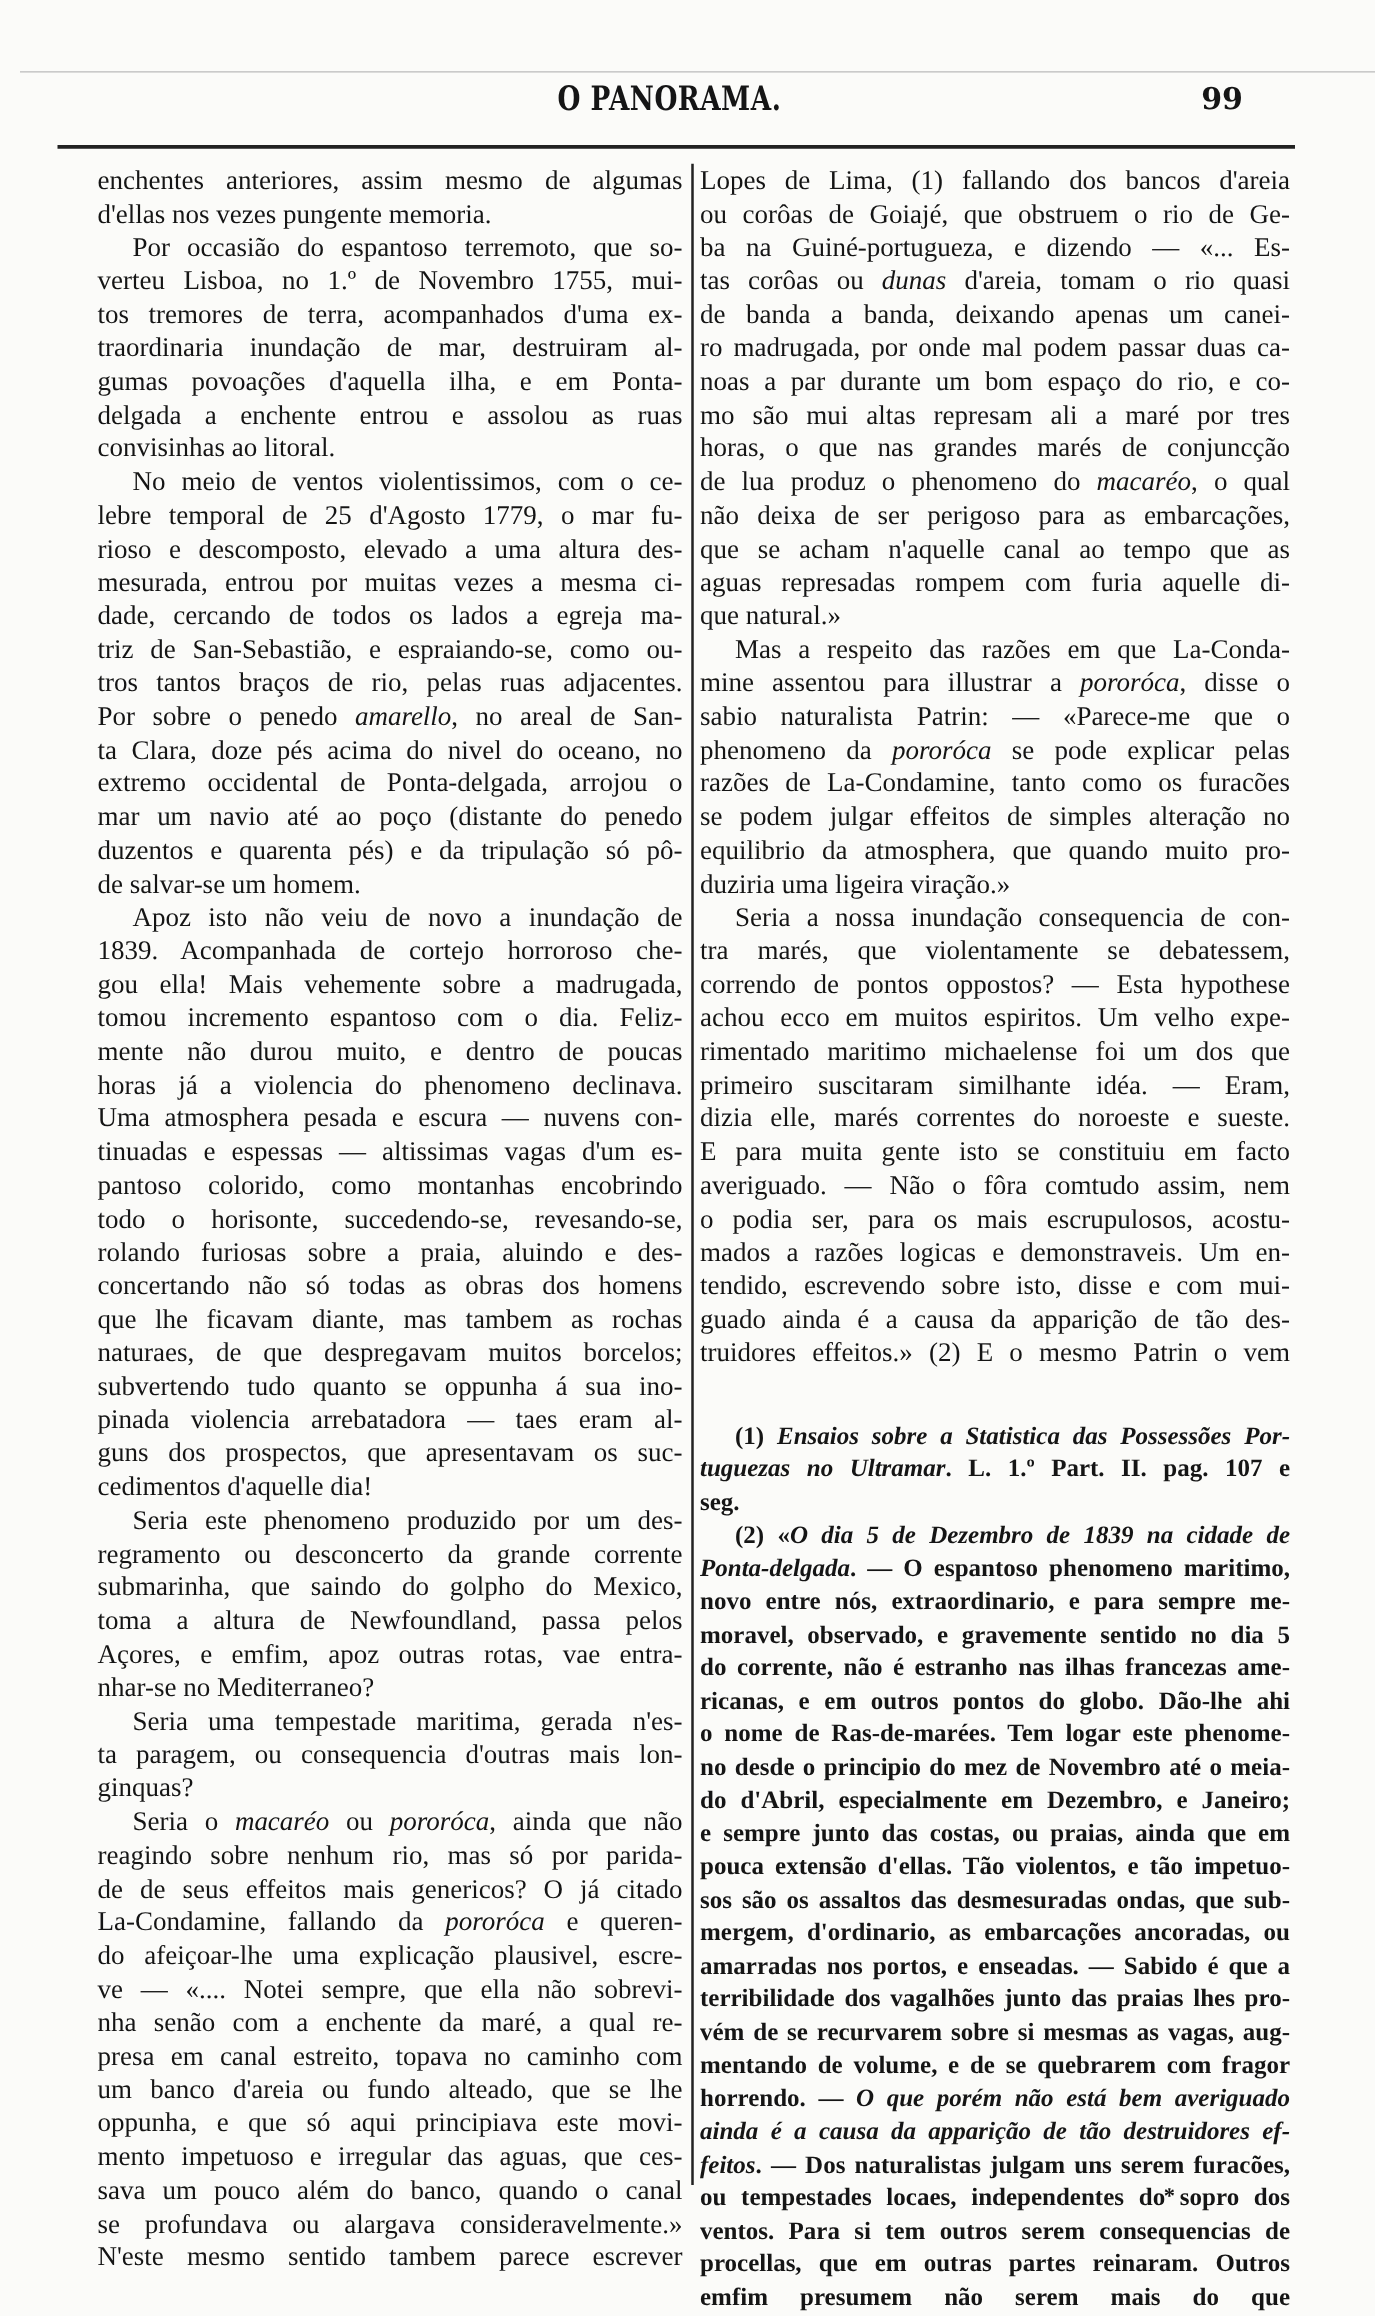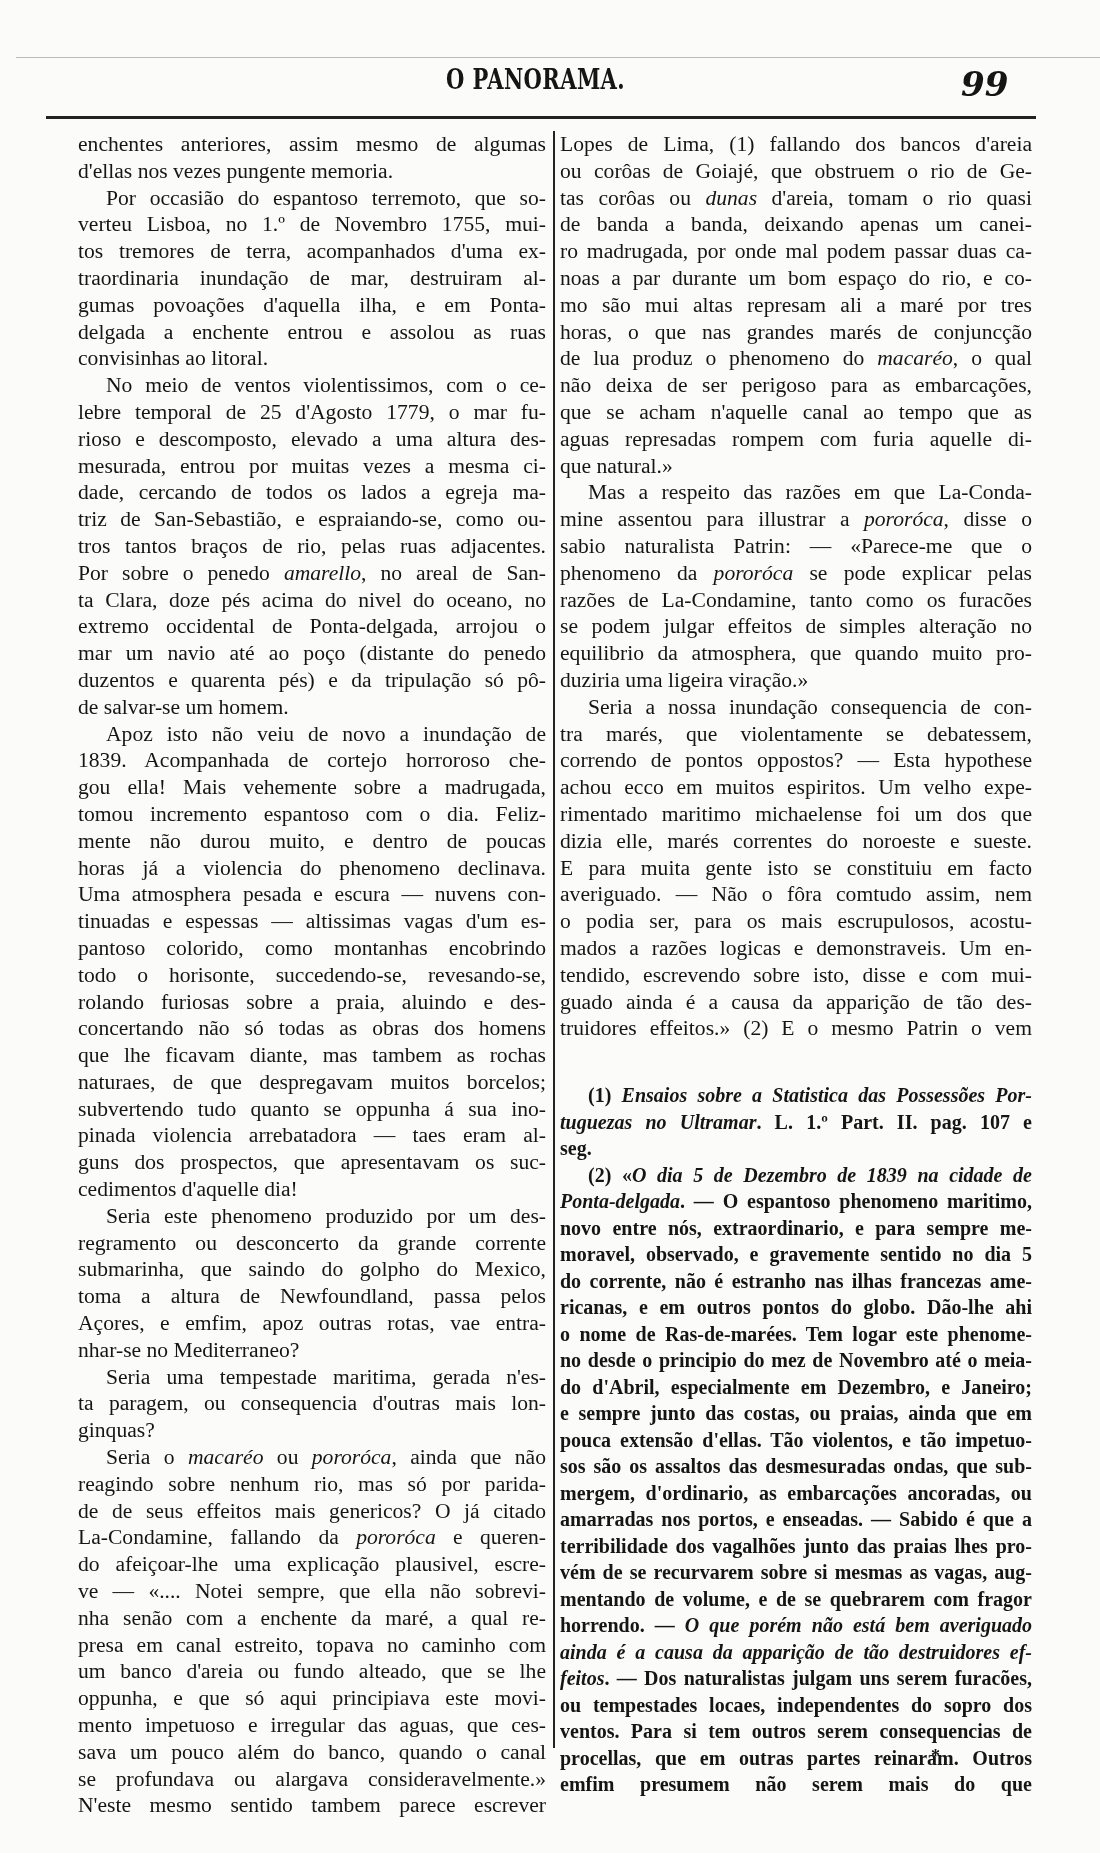--- a/index.html
+++ b/index.html
@@ -11,8 +11,8 @@
   .running-title { position:absolute; left:430px; top:8px; font-weight:bold; font-size:27px;
                    letter-spacing:0.5px; transform:scaleX(0.78); transform-origin:left top;
                    font-family:"DejaVu Serif",serif; }
-  .page-number { position:absolute; left:945px; top:8px; font-weight:bold; font-size:34px;
-                 font-family:"DejaVu Serif",serif;font-style:italic; }
+  .page-number { position:absolute; left:945px; top:8px; font-weight:bold; font-size:24px;
+                 font-family:"DejaVu Serif",serif; }
   .head-rule { position:absolute; left:30px; width:990px; top:116px; height:3px; background:#222; }
   .col { position:absolute; top:131px; width:468px; font-size:21.6px; line-height:26.8px; }
   .col-left { left:62px; }

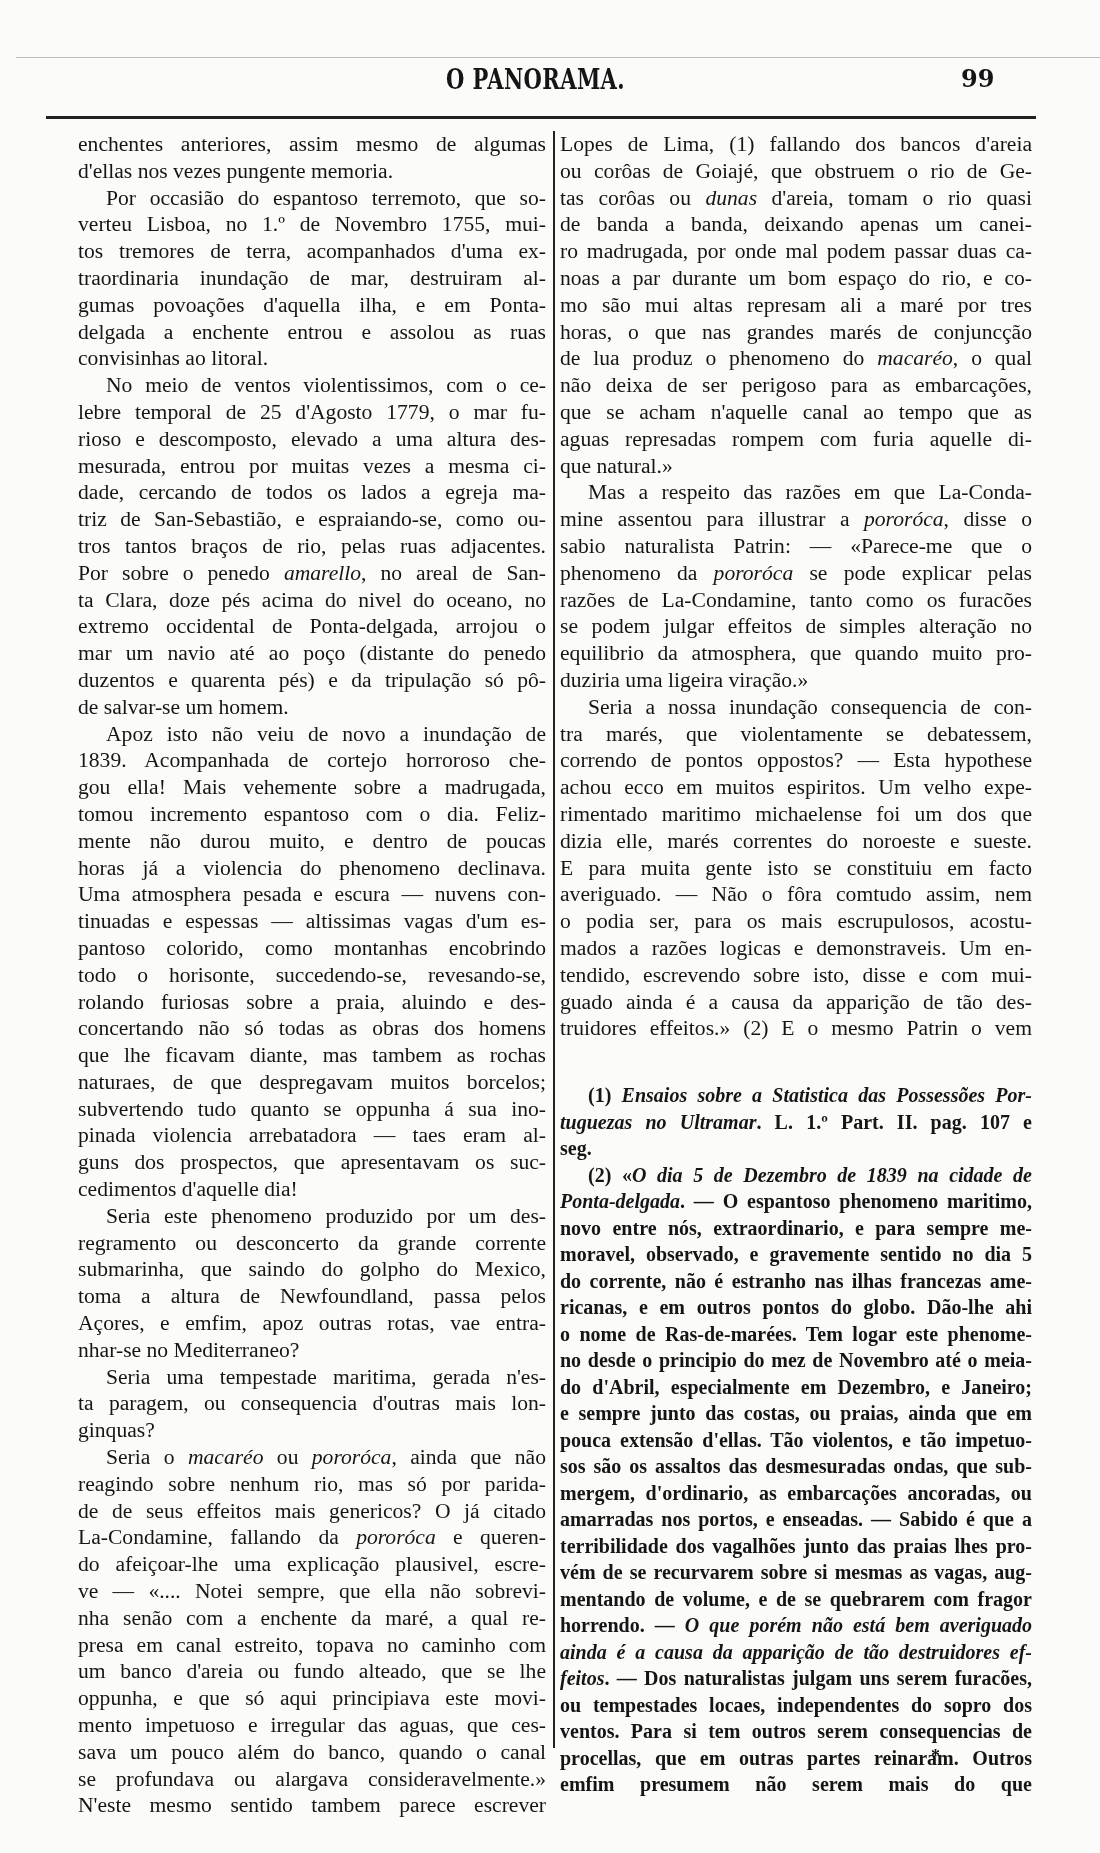--- a/index.html
+++ b/index.html
@@ -108,6 +108,7 @@
     <div id="right-body">
         <span class="line">Lopes de Lima, (1) fallando dos bancos d'areia</span>
         <span class="line">ou corôas de Goiajé, que obstruem o rio de Ge-</span>
+        <span class="line">ba na Guiné-portugueza, e dizendo — «... Es-</span>
         <span class="line">tas corôas ou <i>dunas</i> d'areia, tomam o rio quasi</span>
         <span class="line">de banda a banda, deixando apenas um canei-</span>
         <span class="line">ro madrugada, por onde mal podem passar duas ca-</span>

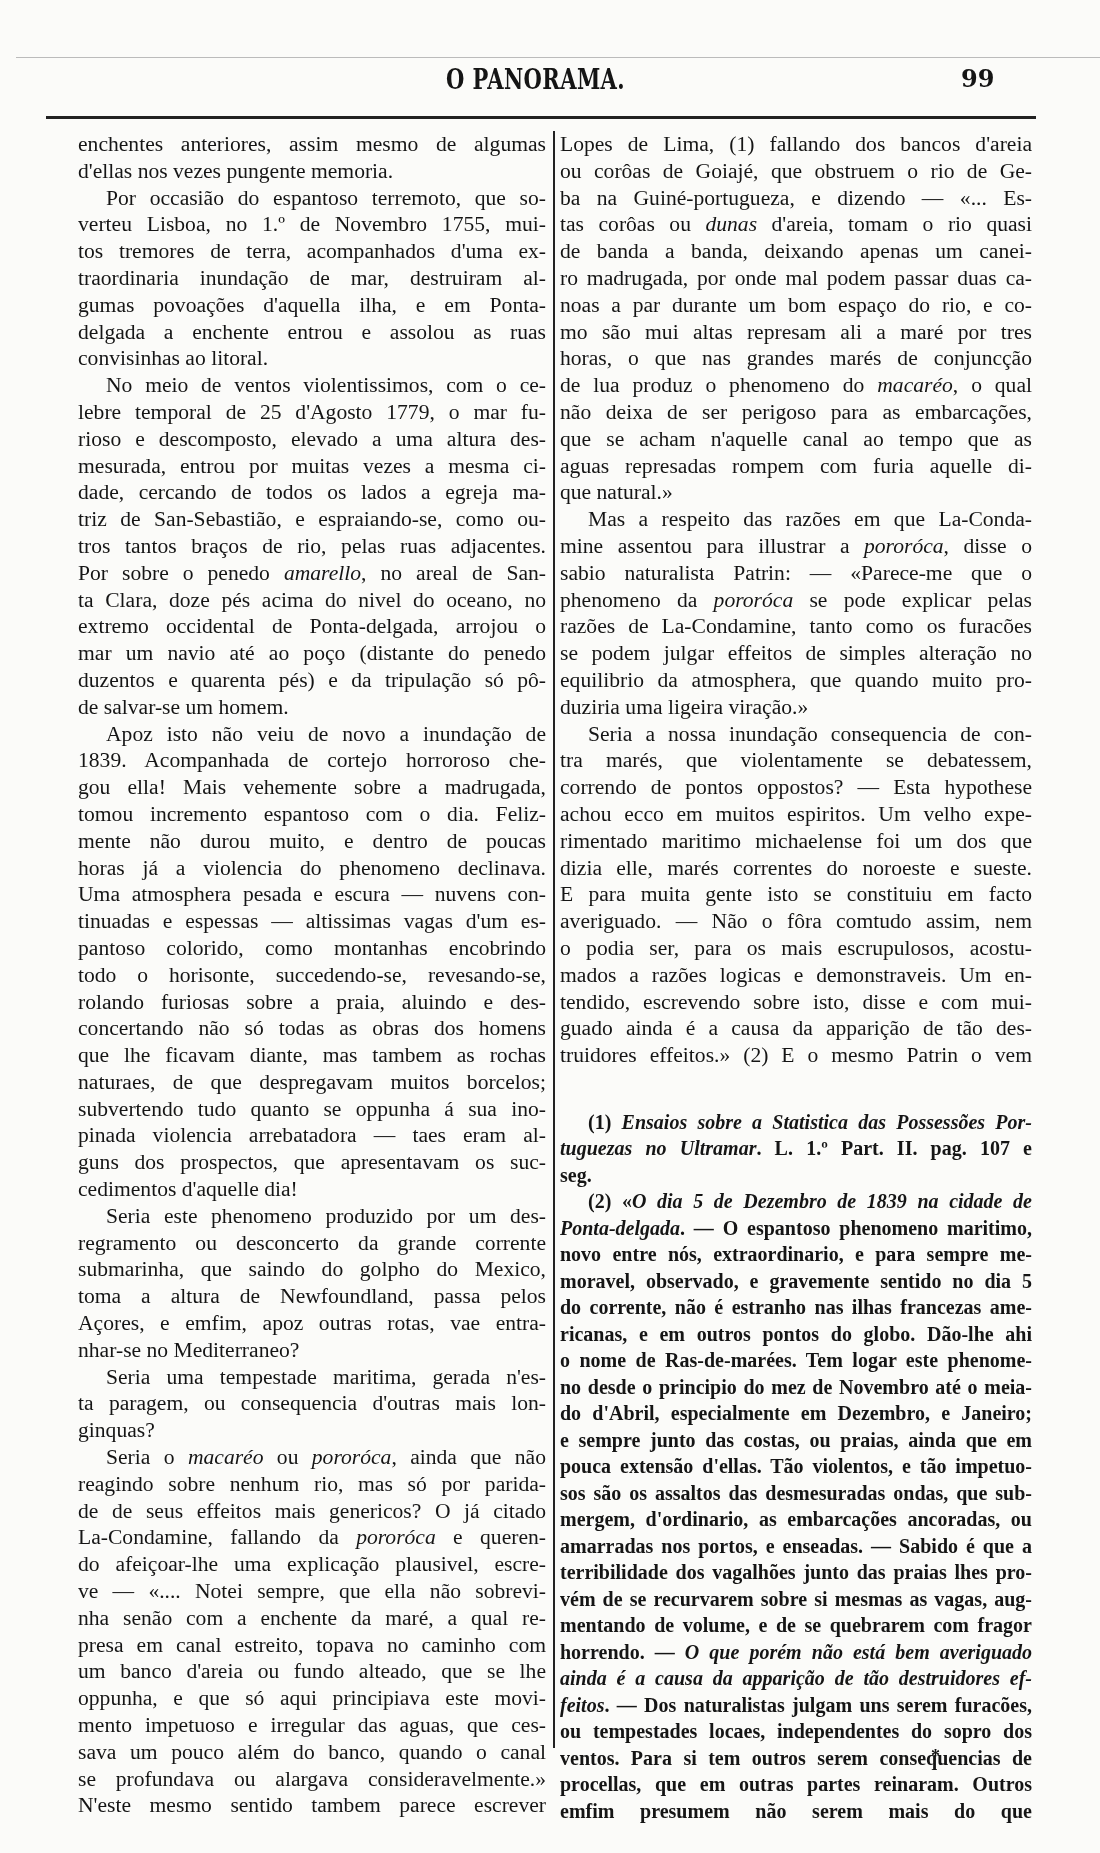--- a/index.html
+++ b/index.html
@@ -133,6 +133,7 @@
         <span class="line">correndo de pontos oppostos? — Esta hypothese</span>
         <span class="line">achou ecco em muitos espiritos. Um velho expe-</span>
         <span class="line">rimentado maritimo michaelense foi um dos que</span>
+        <span class="line">primeiro suscitaram similhante idéa. — Eram,</span>
         <span class="line">dizia elle, marés correntes do noroeste e sueste.</span>
         <span class="line">E para muita gente isto se constituiu em facto</span>
         <span class="line">averiguado. — Não o fôra comtudo assim, nem</span>

